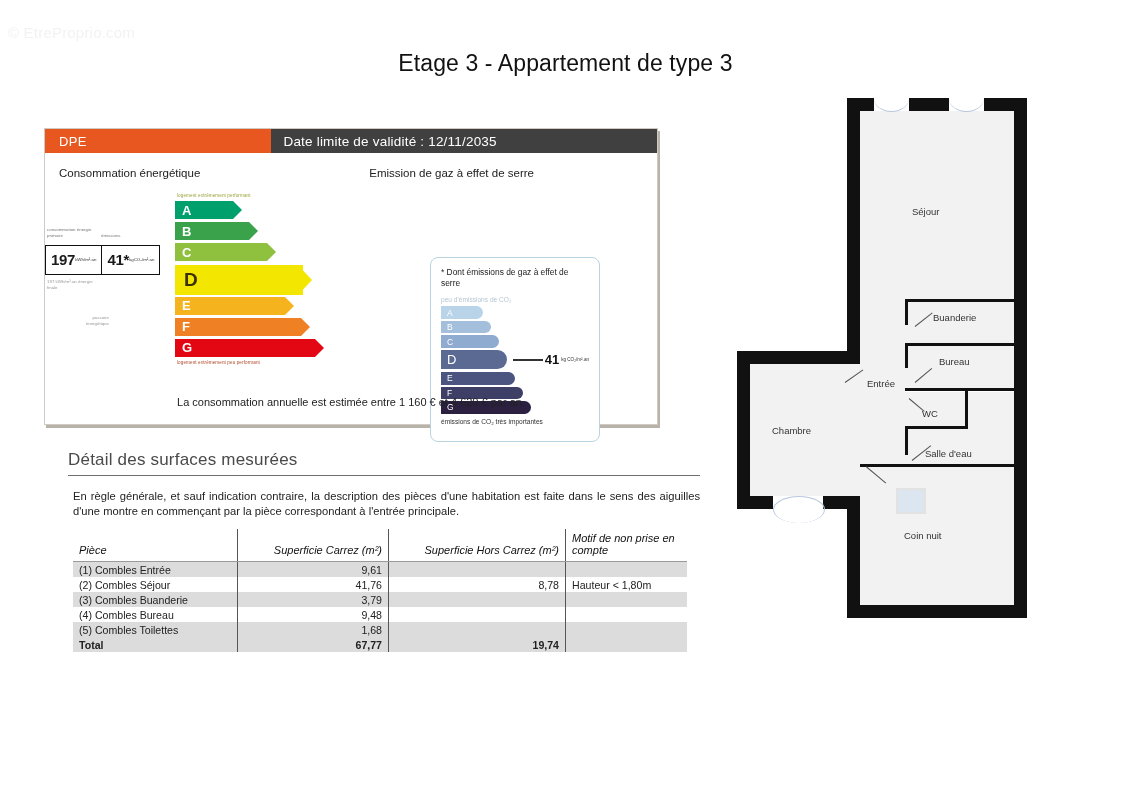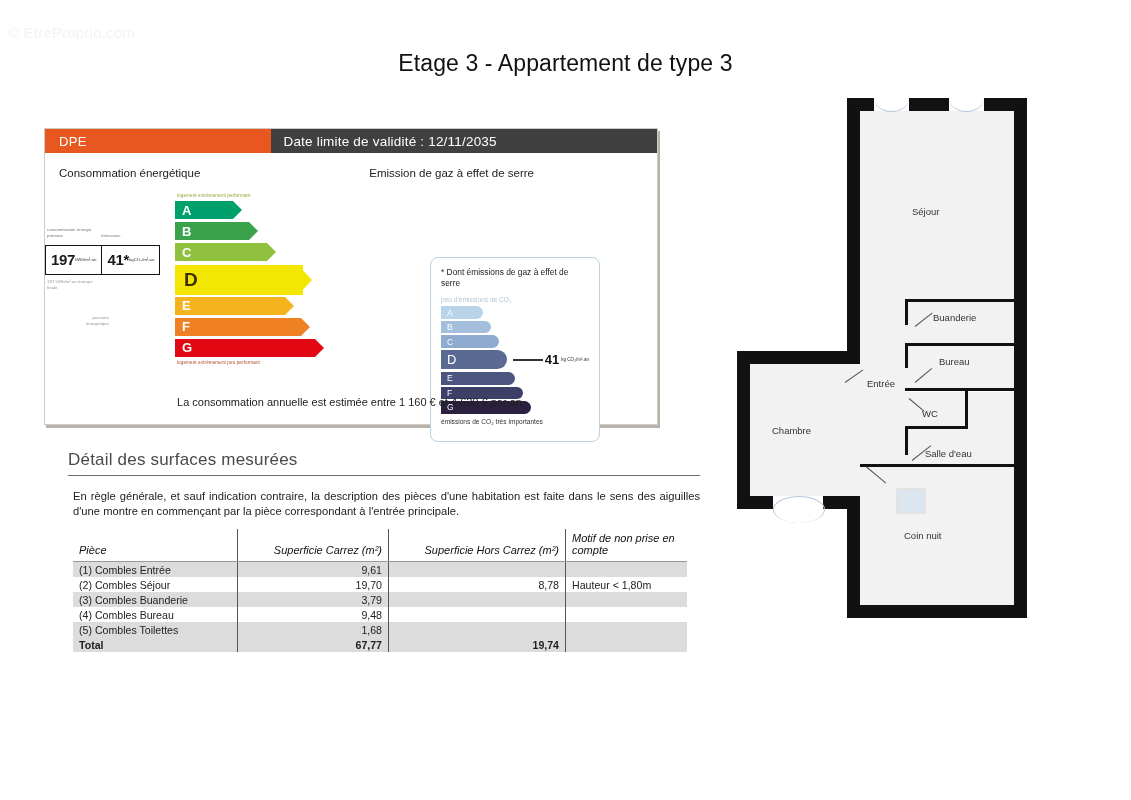--- a/index.html
+++ b/index.html
@@ -239,7 +239,7 @@
       </tr>
       <tr>
         <td>(2) Combles Séjour</td>
-        <td class="num cdiv">19,70</td>
+        <td class="num cdiv">41,76</td>
         <td class="num cdiv">8,78</td>
         <td class="cdiv">Hauteur &lt; 1,80m</td>
       </tr>

